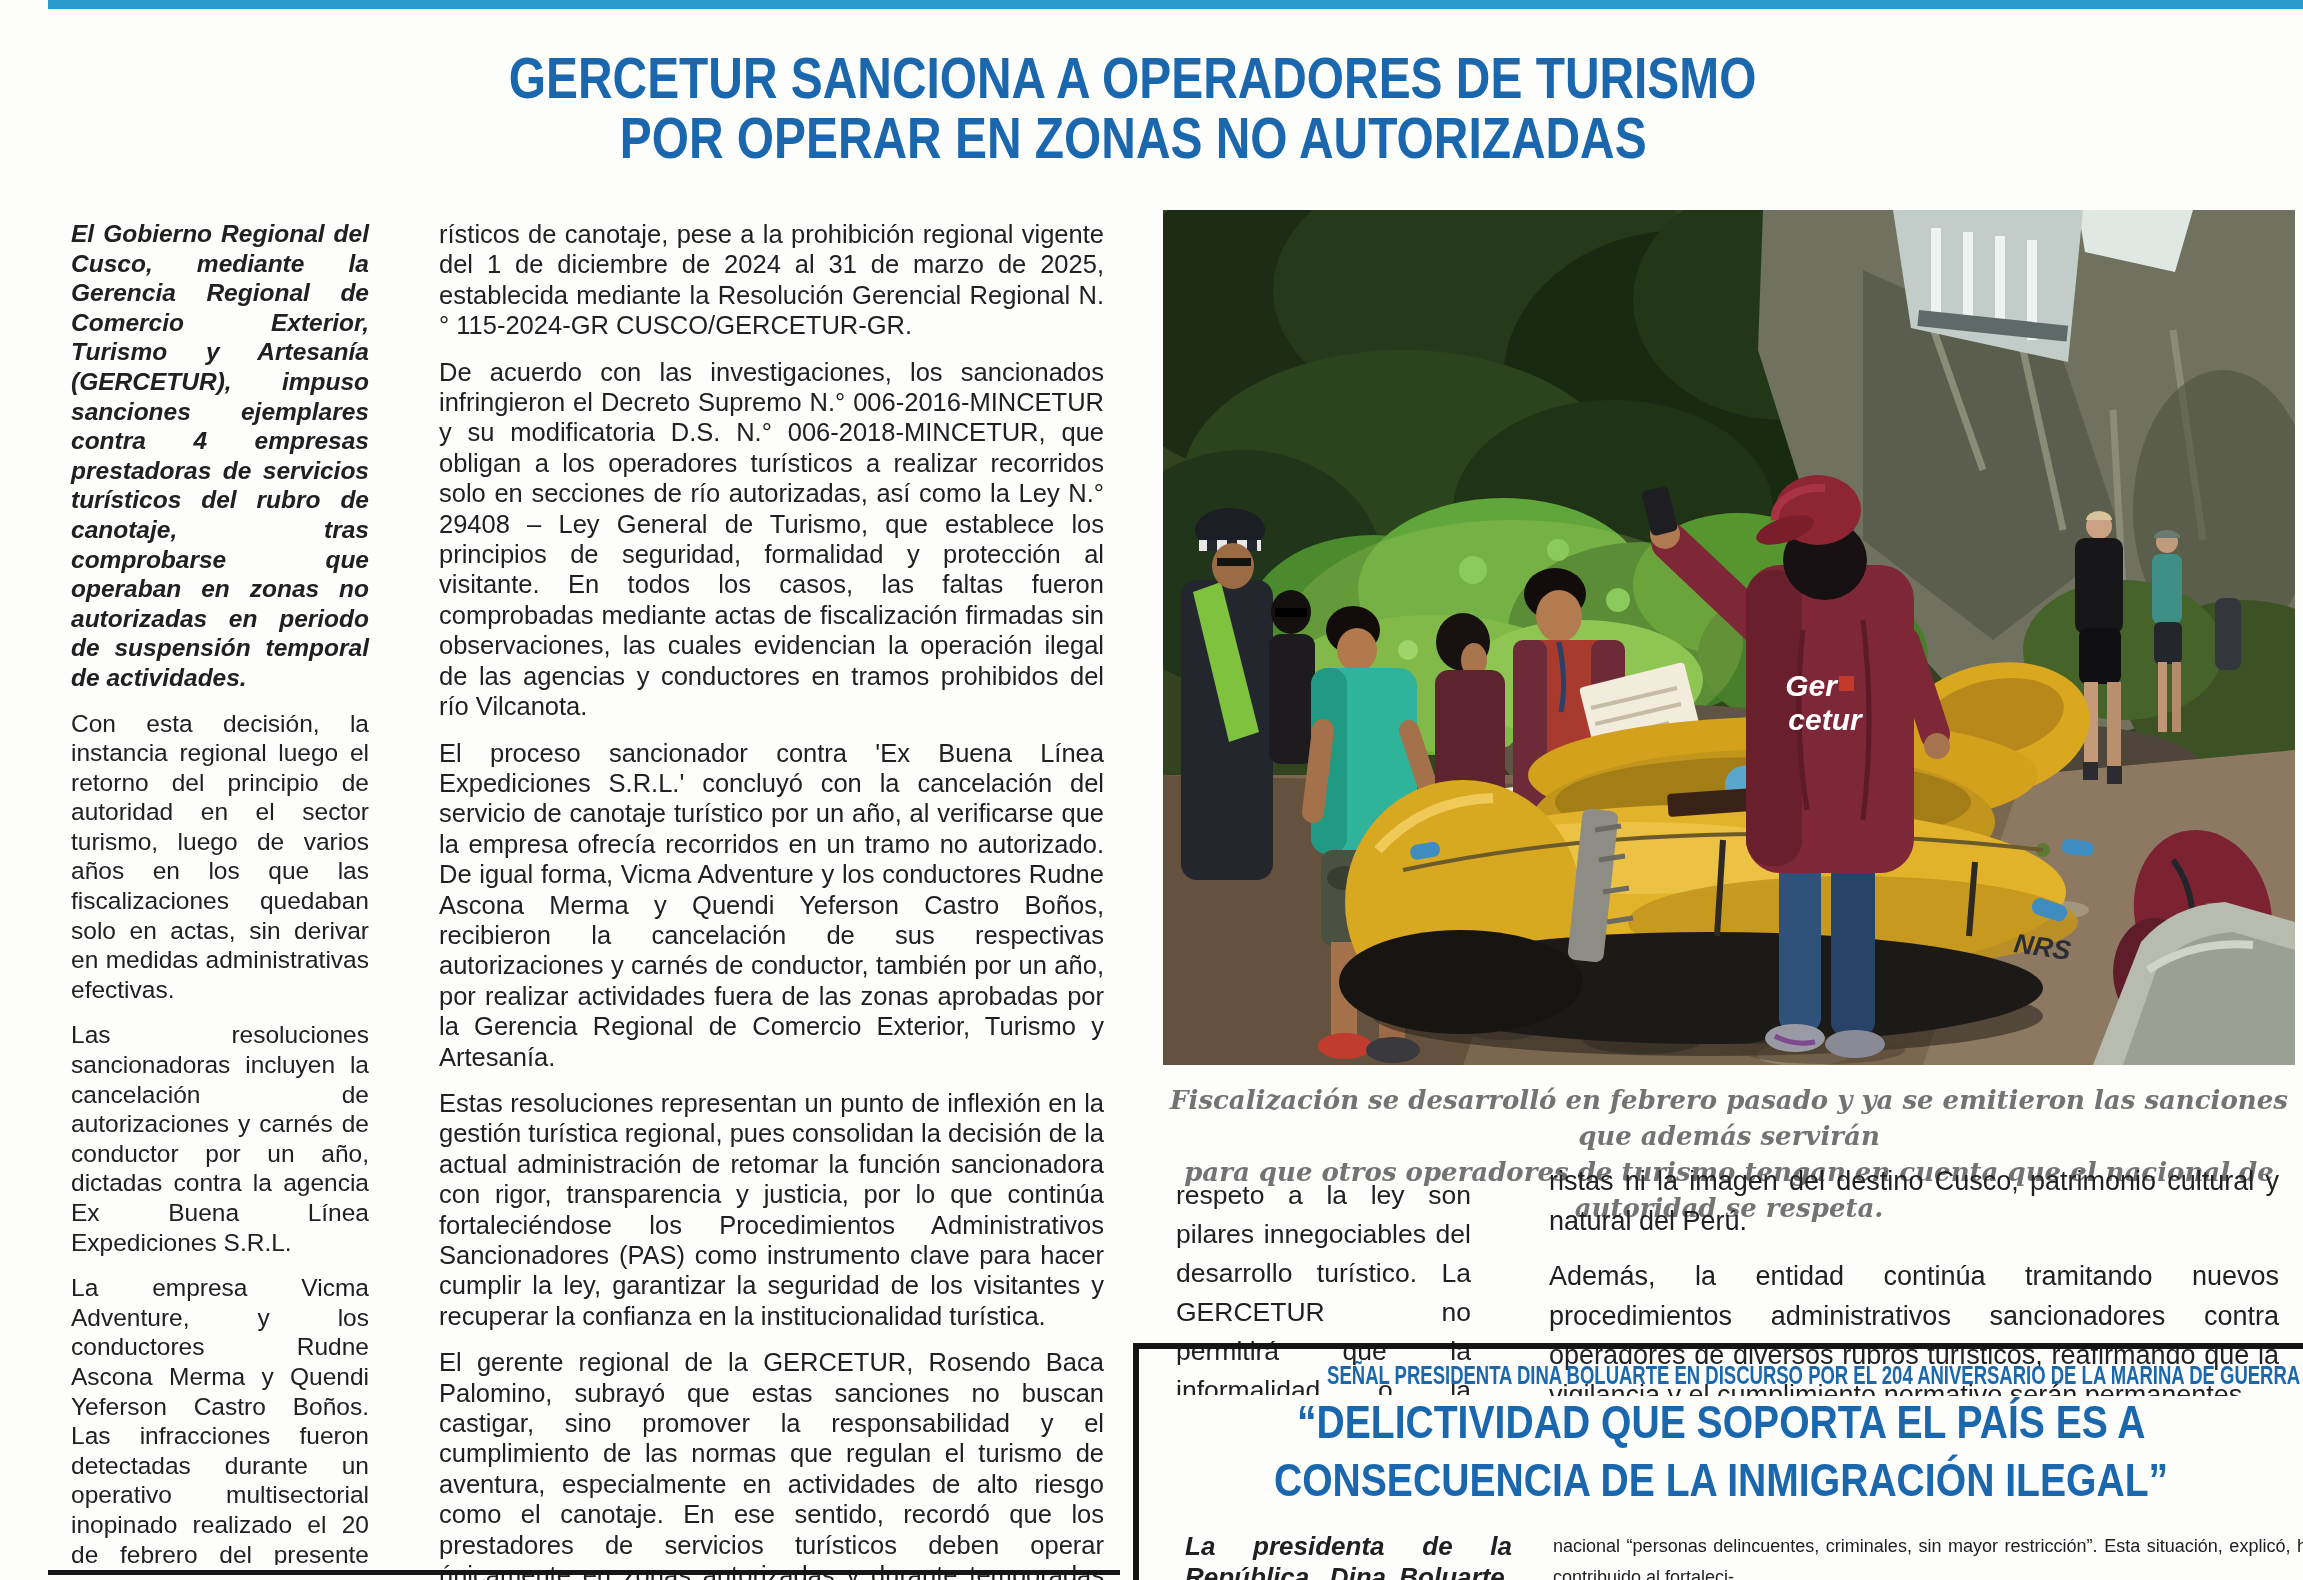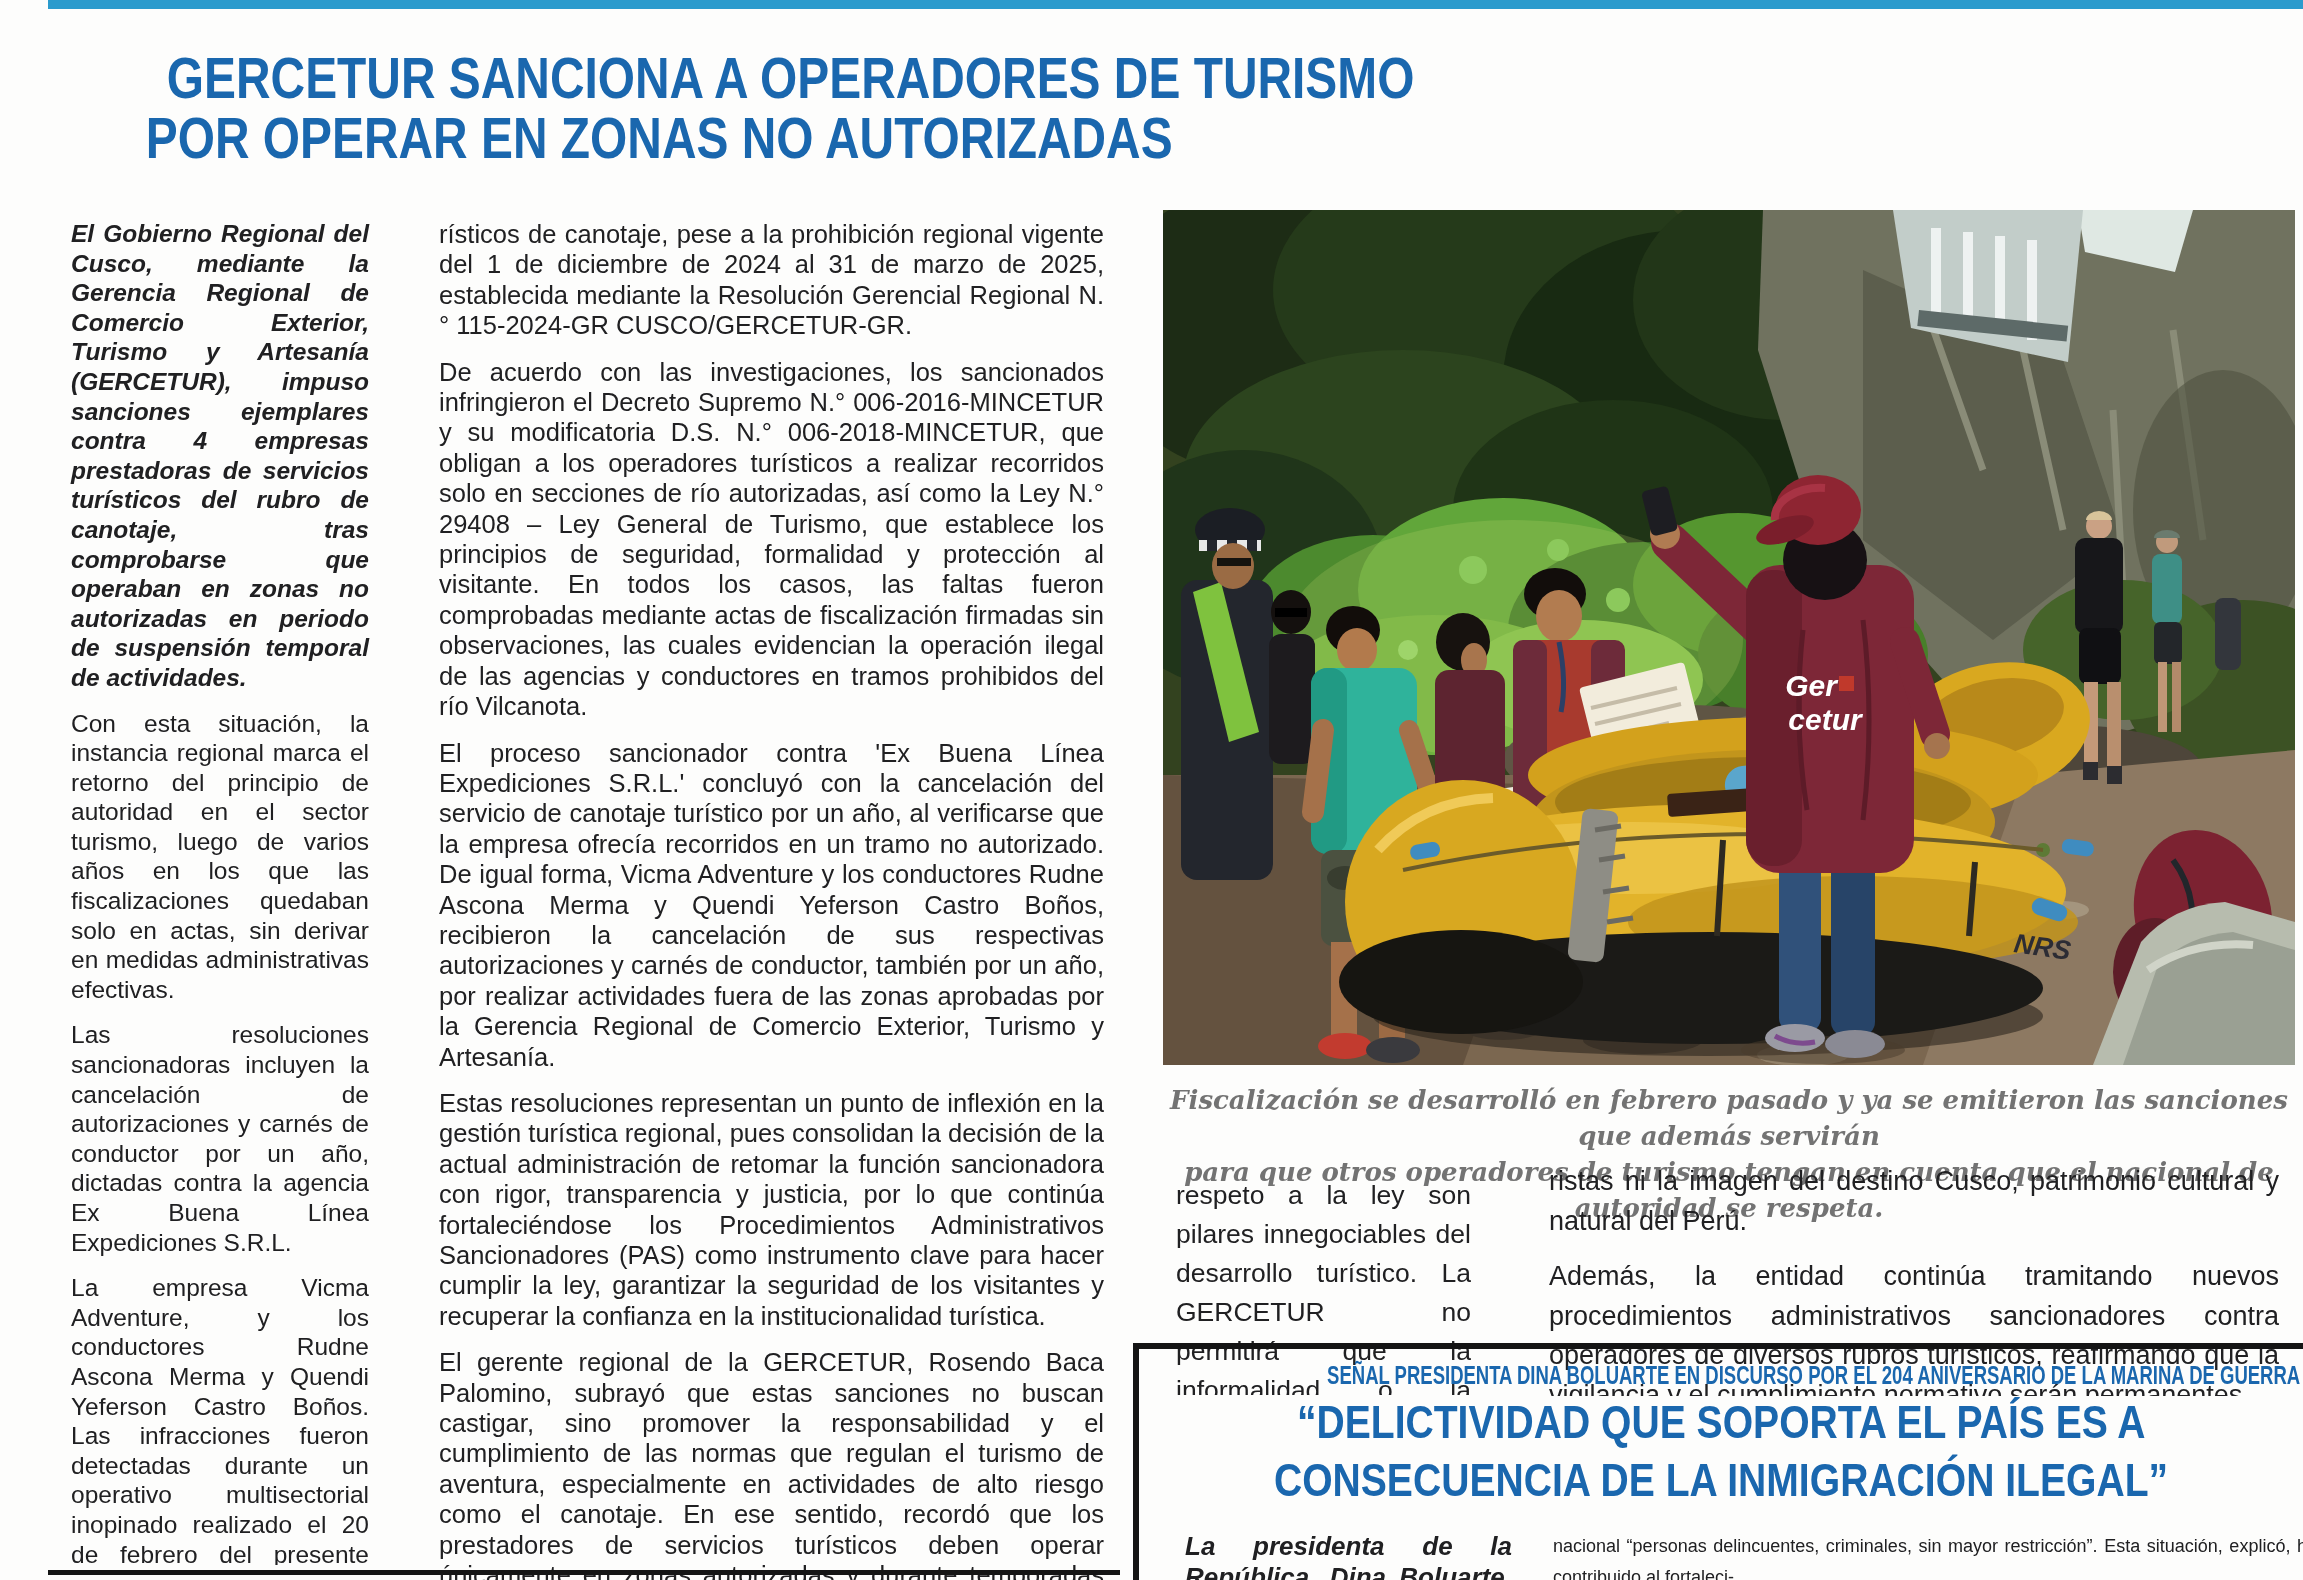--- a/index.html
+++ b/index.html
@@ -11,7 +11,7 @@
   .topbar{left:48px;top:0;width:2255px;height:9px;background:#2b9bcd;}
   .kicker-main{left:48px;top:12px;width:2170px;text-align:center;
        font-weight:700;font-size:31px;line-height:34px;color:#1a67ae;white-space:nowrap;}
-  .headline-main{left:48px;top:48px;width:2170px;
+  .headline-main{left:48px;top:48px;width:2170px;text-align:center;
        font-weight:700;font-size:57px;line-height:60px;color:#1a67ae;}
   .cond{display:inline-block;transform:scaleX(0.84);transform-origin:center;white-space:nowrap;}
   .cond78{display:inline-block;transform:scaleX(0.78);transform-origin:center;white-space:nowrap;}

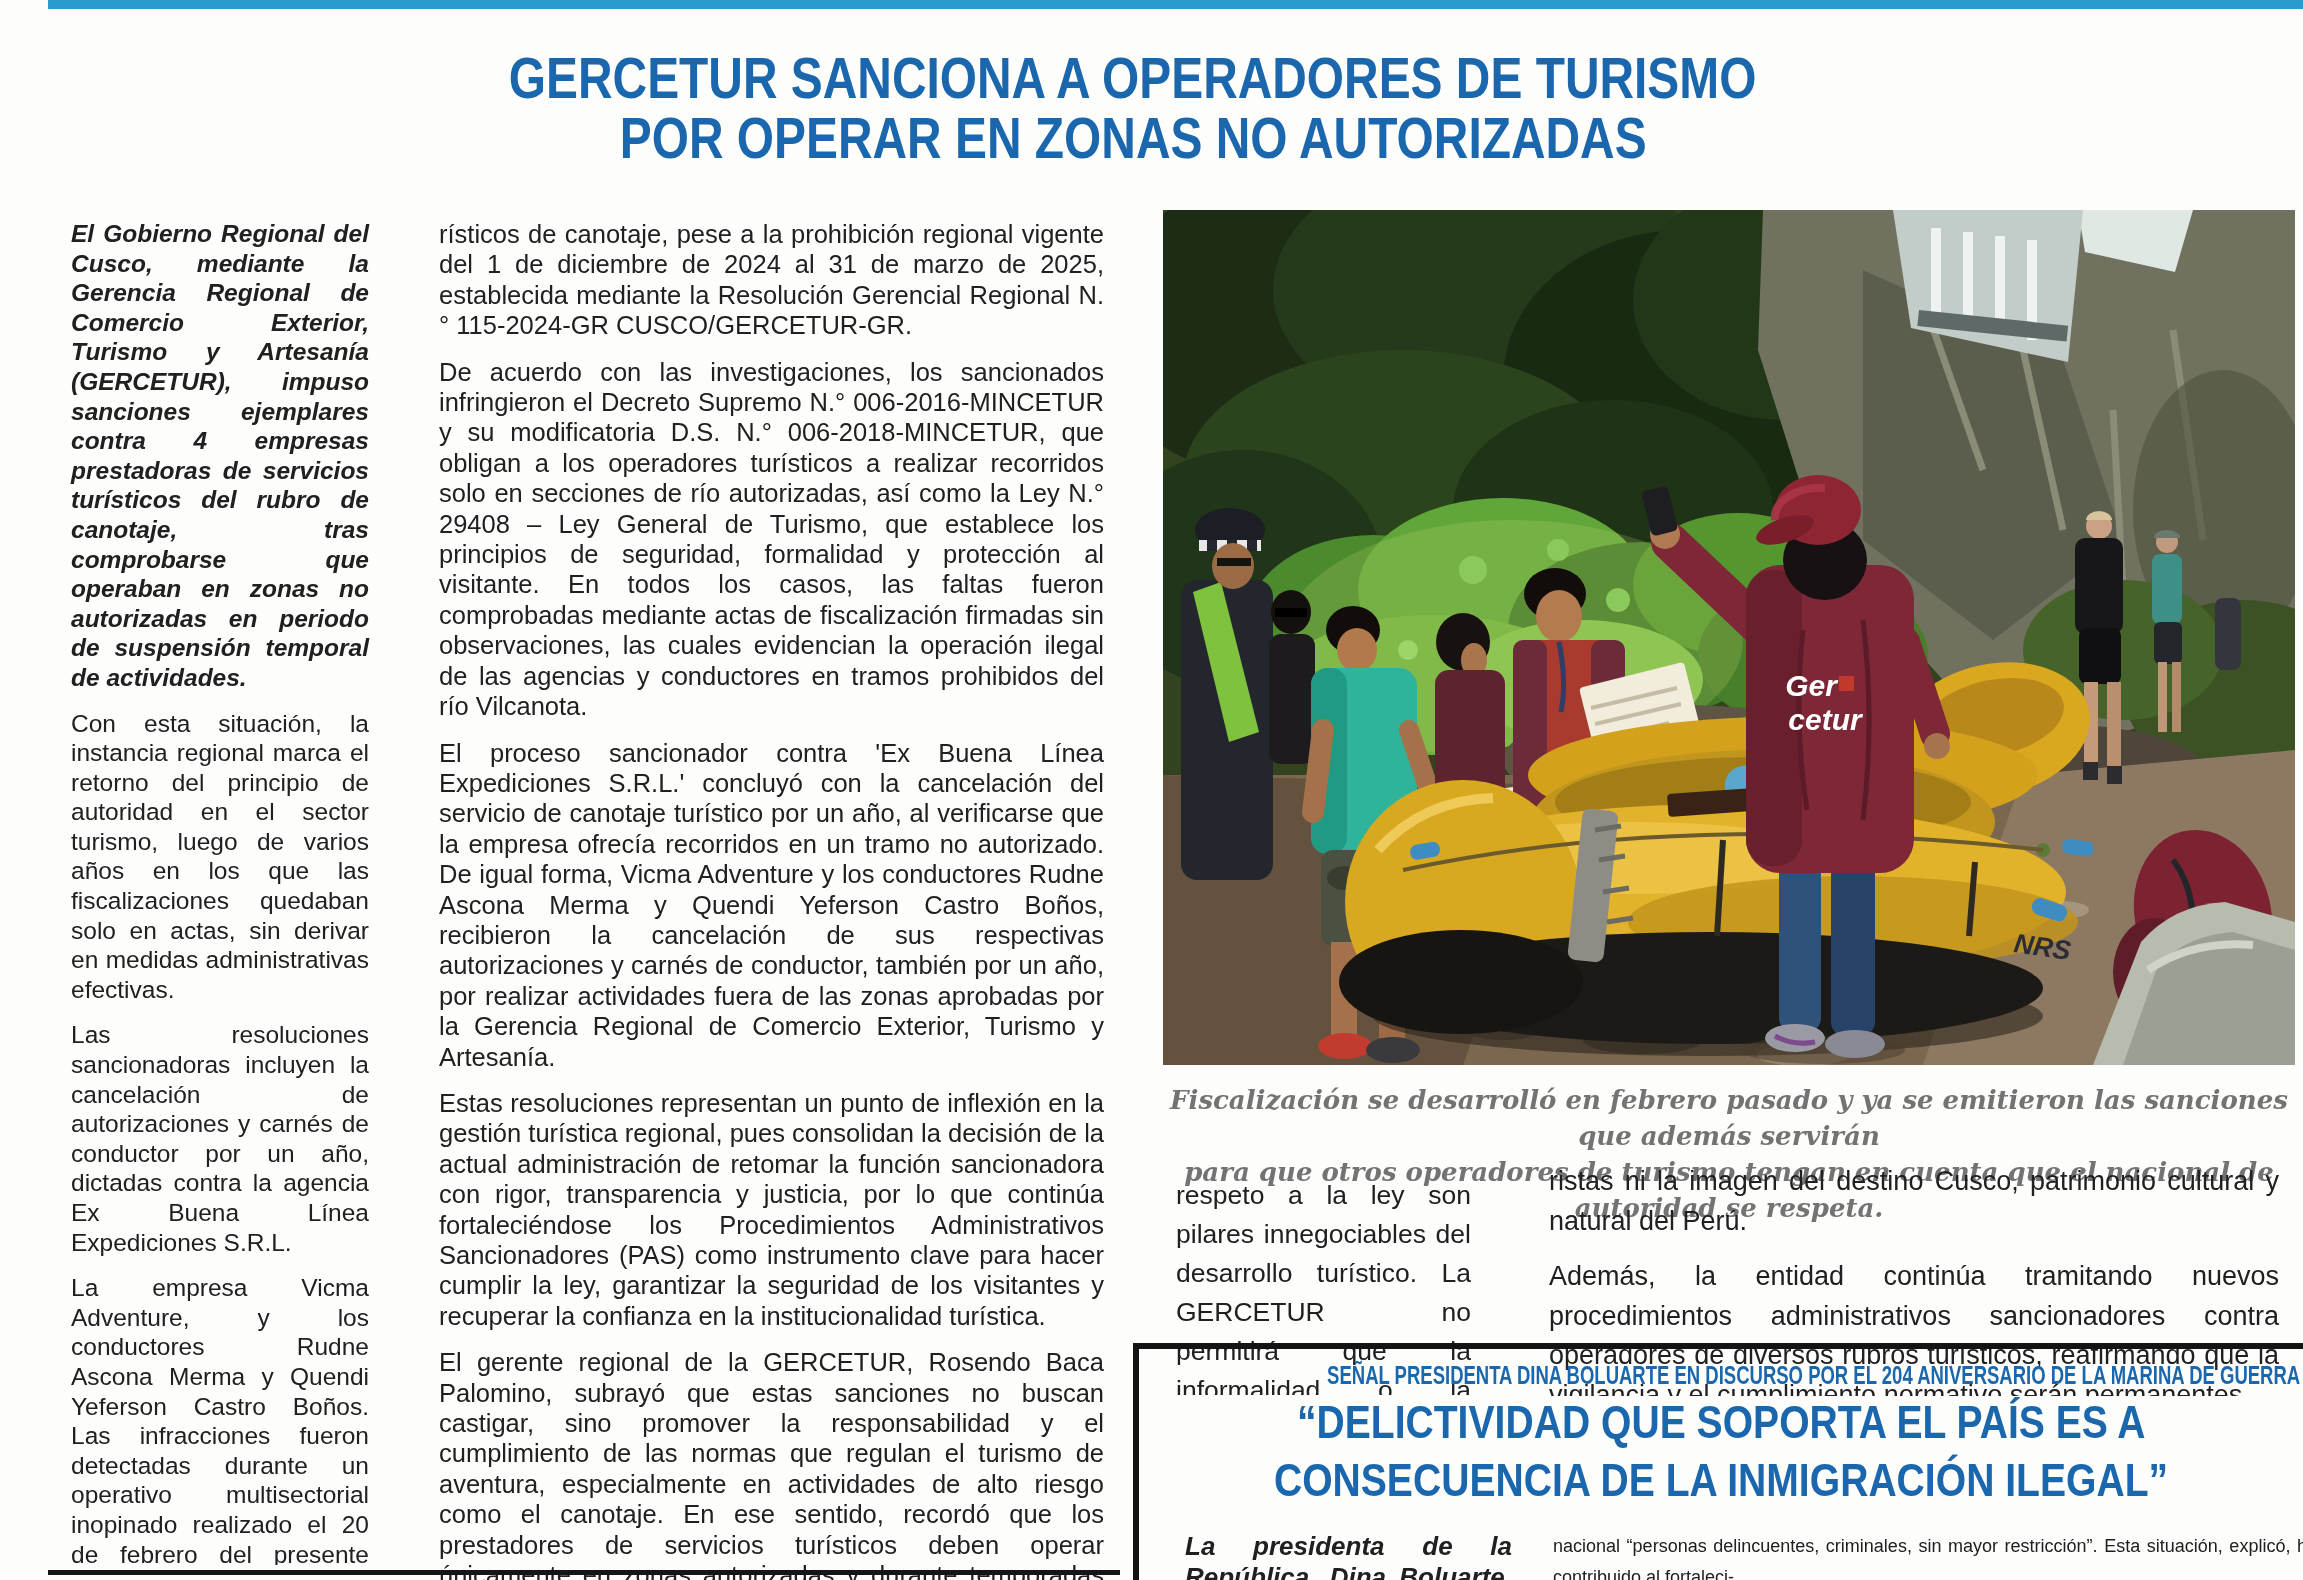--- a/index.html
+++ b/index.html
@@ -57,7 +57,7 @@
 
   <div class="abs col1 justify">
     <p class="lead">El Gobierno Regional del Cusco, mediante la Gerencia Regional de Comercio Exterior, Turismo y Artesanía (GERCETUR), impuso sanciones ejemplares contra 4 empresas prestadoras de servicios turísticos del rubro de canotaje, tras comprobarse que operaban en zonas no autorizadas en periodo de suspensión temporal de actividades.</p>
-    <p>Con esta situación, la instancia regional marca el retorno del principio de autoridad en el sector turismo, luego de varios años en los que las fiscalizaciones quedaban solo en actas, sin derivar en medidas administrativas efectivas.</p>
+    <p>Con esta decisión, la instancia regional luego el retorno del principio de autoridad en el sector turismo, luego de varios años en los que las fiscalizaciones quedaban solo en actas, sin derivar en medidas administrativas efectivas.</p>
     <p>Las resoluciones sancionadoras incluyen la cancelación de autorizaciones y carnés de conductor por un año, dictadas contra la agencia Ex Buena Línea Expediciones S.R.L.</p>
     <p>La empresa Vicma Adventure, y los conductores Rudne Ascona Merma y Quendi Yeferson Castro Boños. Las infracciones fueron detectadas durante un operativo multisectorial inopinado realizado el 20 de febrero del presente año en la zona del Puente Antiguo de Maranura, distrito de Maranura, provincia de La Convención, con el apoyo de la Policía Nacional del Perú. Durante la diligencia se constató la prestación de servicios tu-</p>
   </div>

